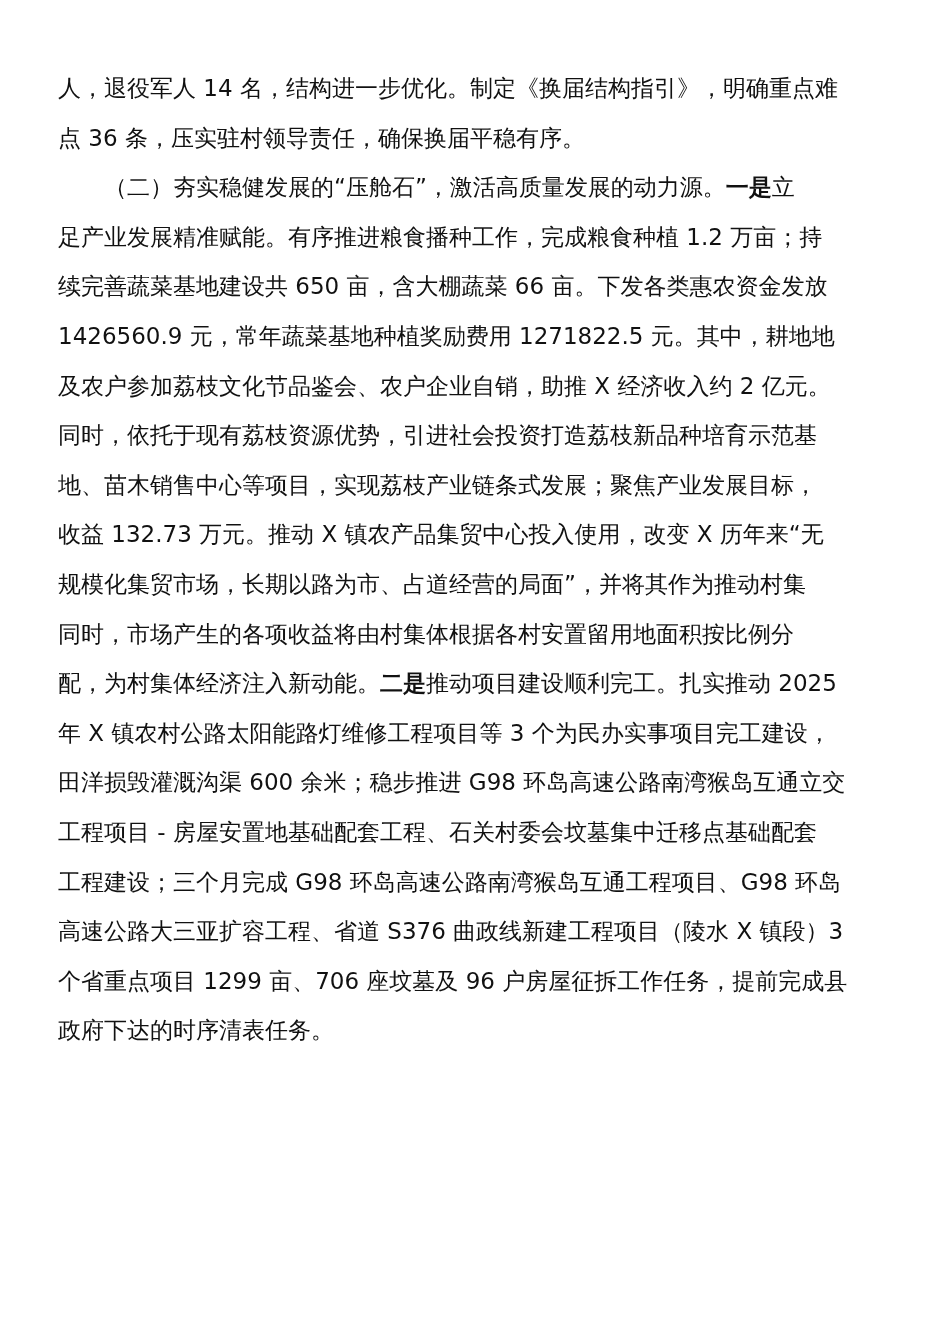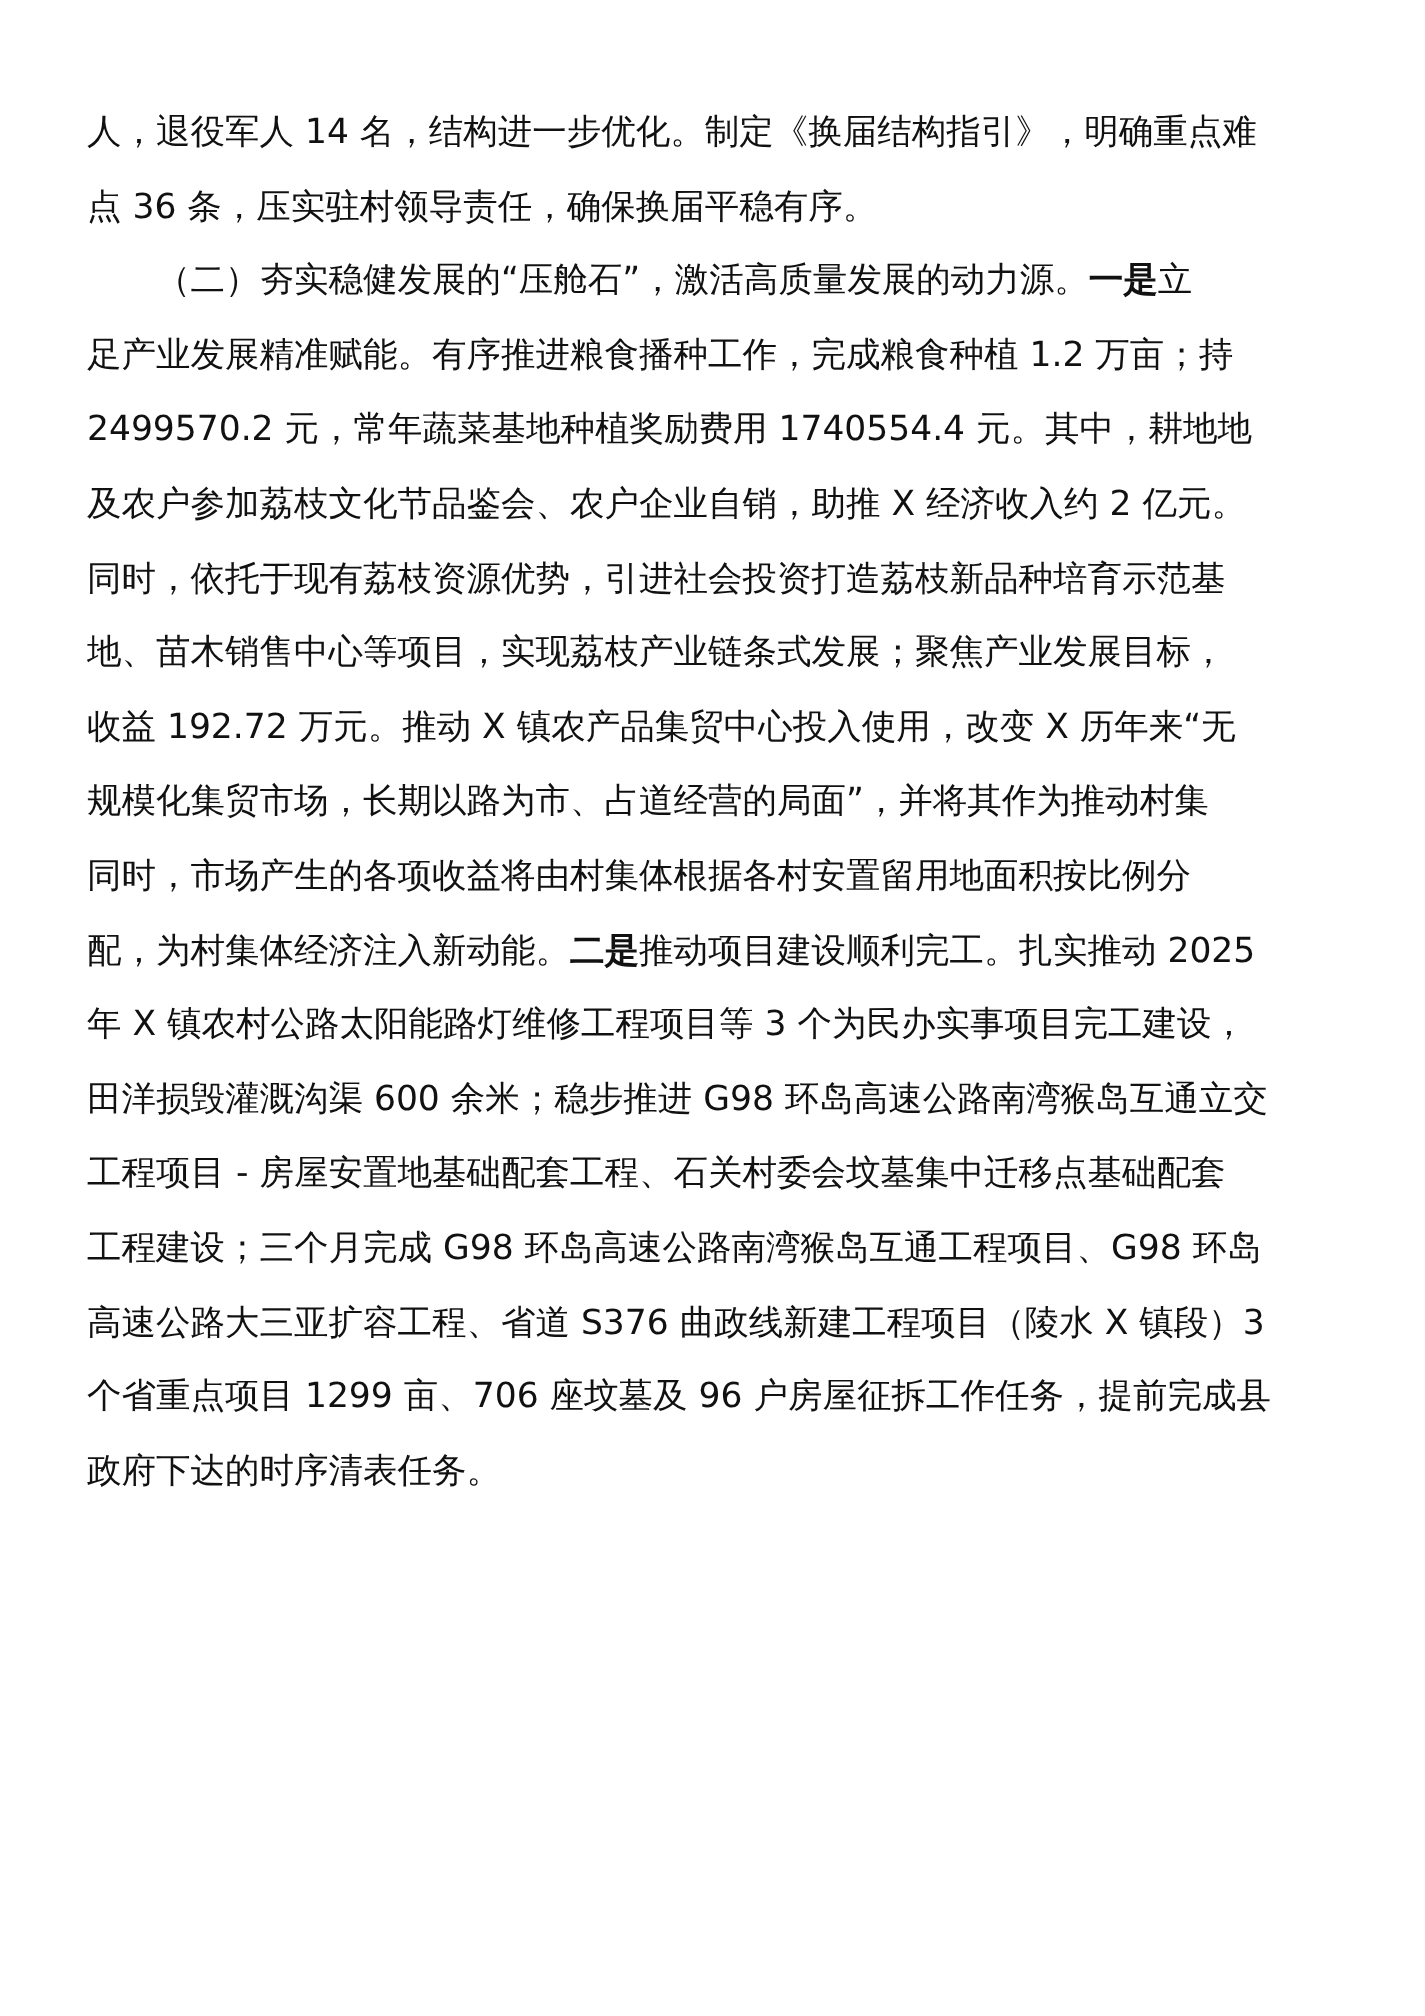--- a/index.html
+++ b/index.html
@@ -54,6 +54,7 @@
     <div class="line"><span>点 36 条，压实驻村领导责任，确保换届平稳有序。</span></div>
     <div class="line indent"><span>（二）夯实稳健发展的“压舱石”，激活高质量发展的动力源。</span><b class="strong">一是</b><span>立</span></div>
     <div class="line"><span>足产业发展精准赋能。有序推进粮食播种工作，完成粮食种植 1.2 万亩；持</span></div>
+    <div class="line"><span>续完善蔬菜基地建设共 650 亩，含大棚蔬菜 66 亩。下发各类惠农资金发放</span></div>
     <div class="line"><span>2499570.2 元，常年蔬菜基地种植奖励费用 1740554.4 元。其中，耕地地</span></div>
     <div class="line"><span>及农户参加荔枝文化节品鉴会、农户企业自销，助推 X 经济收入约 2 亿元。</span></div>
     <div class="line"><span>同时，依托于现有荔枝资源优势，引进社会投资打造荔枝新品种培育示范基</span></div>

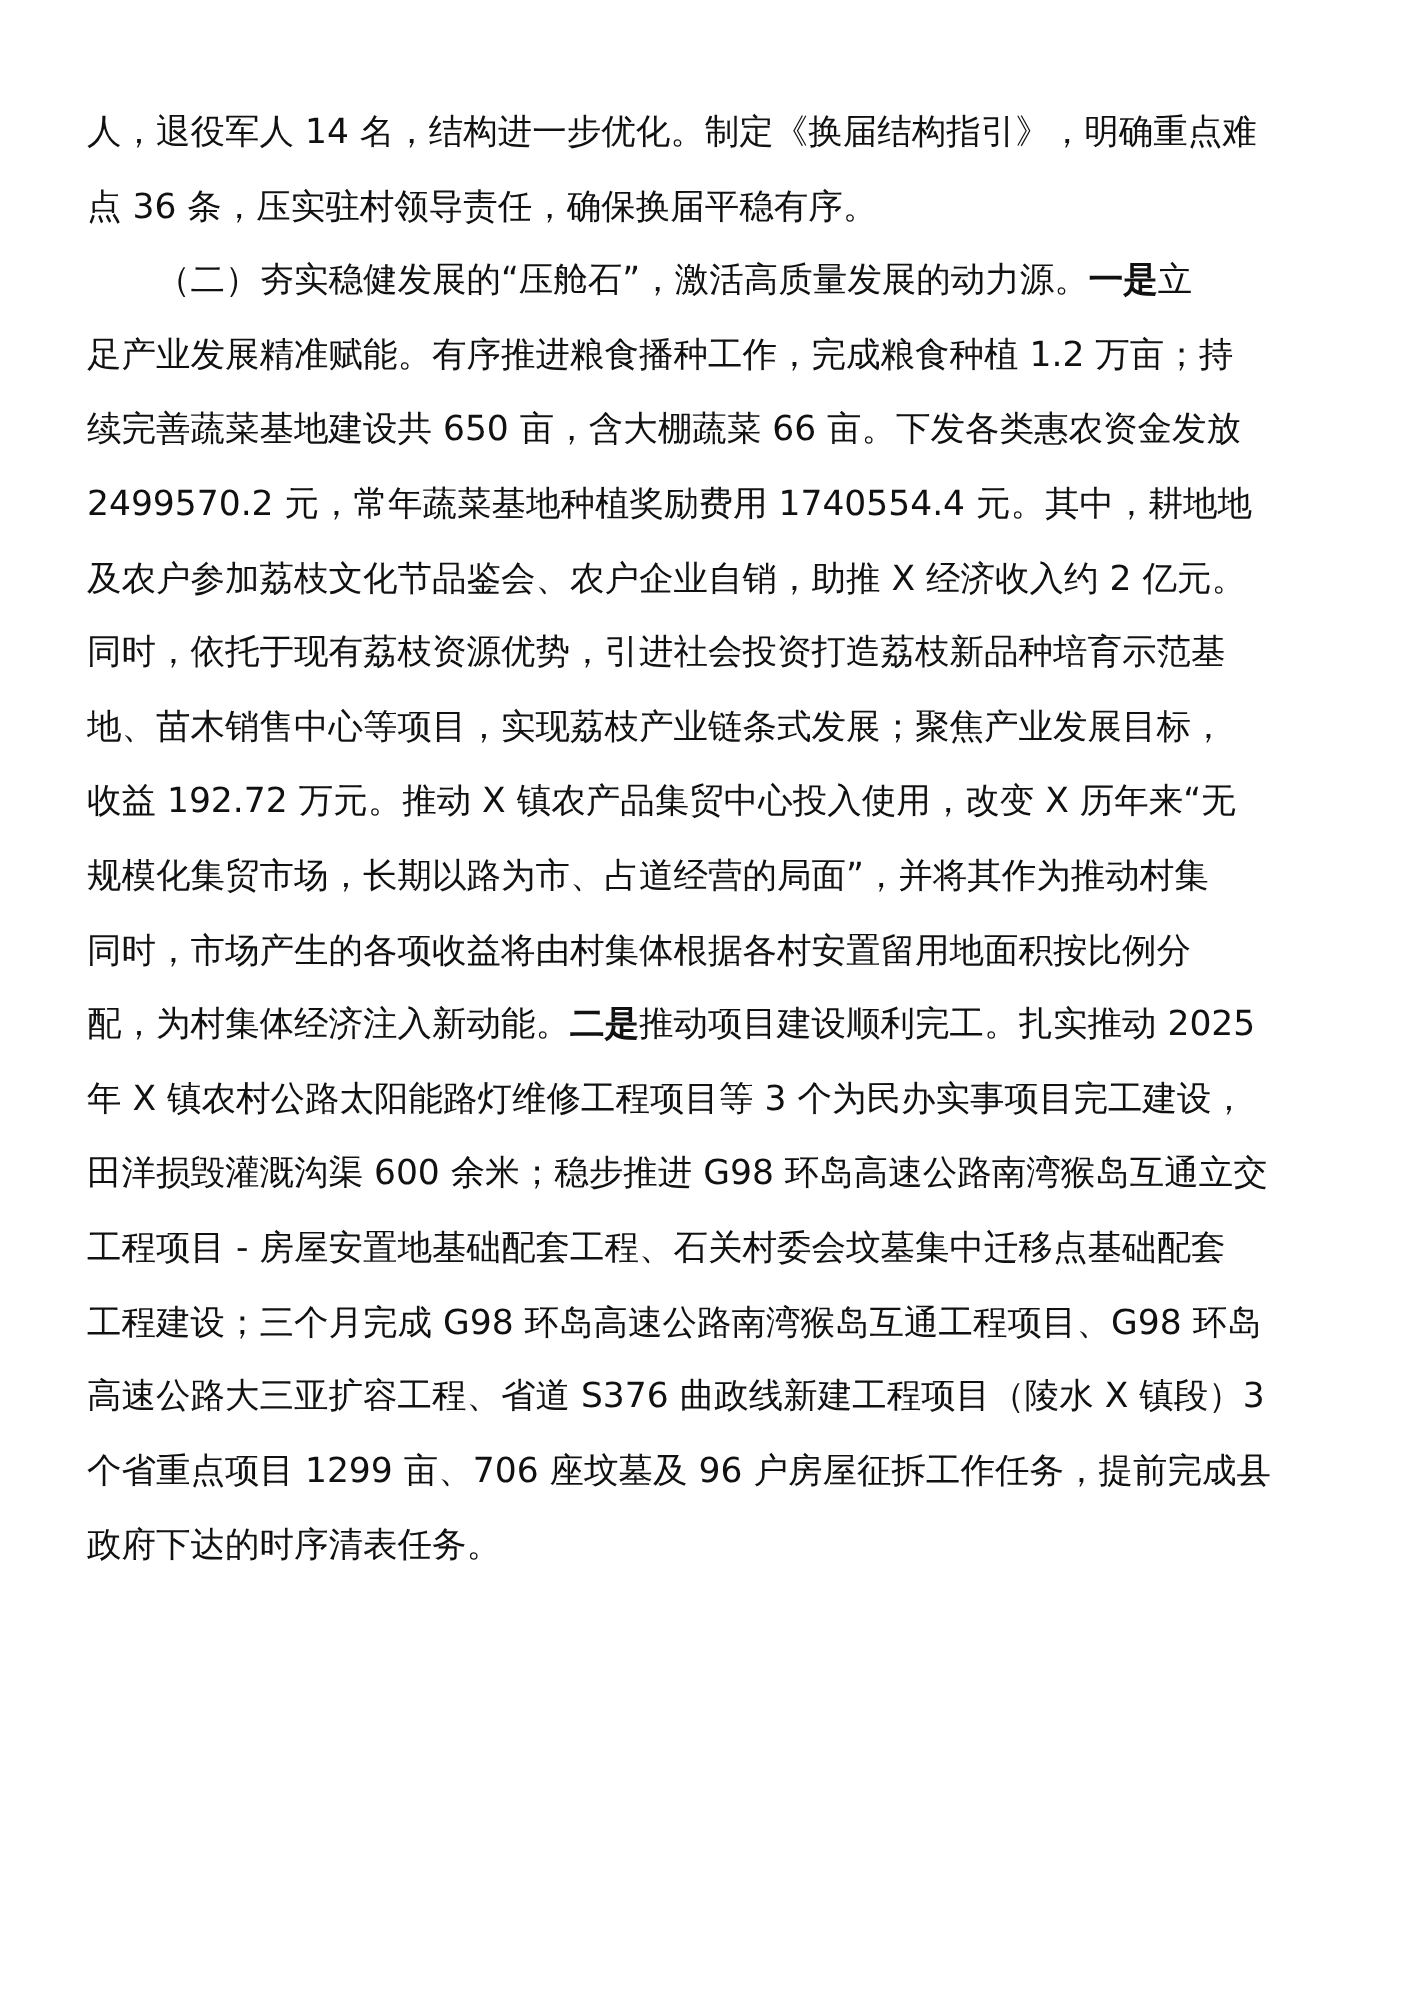--- a/index.html
+++ b/index.html
@@ -55,7 +55,7 @@
     <div class="line indent"><span>（二）夯实稳健发展的“压舱石”，激活高质量发展的动力源。</span><b class="strong">一是</b><span>立</span></div>
     <div class="line"><span>足产业发展精准赋能。有序推进粮食播种工作，完成粮食种植 1.2 万亩；持</span></div>
     <div class="line"><span>续完善蔬菜基地建设共 650 亩，含大棚蔬菜 66 亩。下发各类惠农资金发放</span></div>
-    <div class="line"><span>2499570.2 元，常年蔬菜基地种植奖励费用 1740554.4 元。其中，耕地地</span></div>
+    <div class="line"><span>1426560.9 元，常年蔬菜基地种植奖励费用 1271822.5 元。其中，耕地地</span></div>
     <div class="line"><span>及农户参加荔枝文化节品鉴会、农户企业自销，助推 X 经济收入约 2 亿元。</span></div>
     <div class="line"><span>同时，依托于现有荔枝资源优势，引进社会投资打造荔枝新品种培育示范基</span></div>
     <div class="line"><span>地、苗木销售中心等项目，实现荔枝产业链条式发展；聚焦产业发展目标，</span></div>

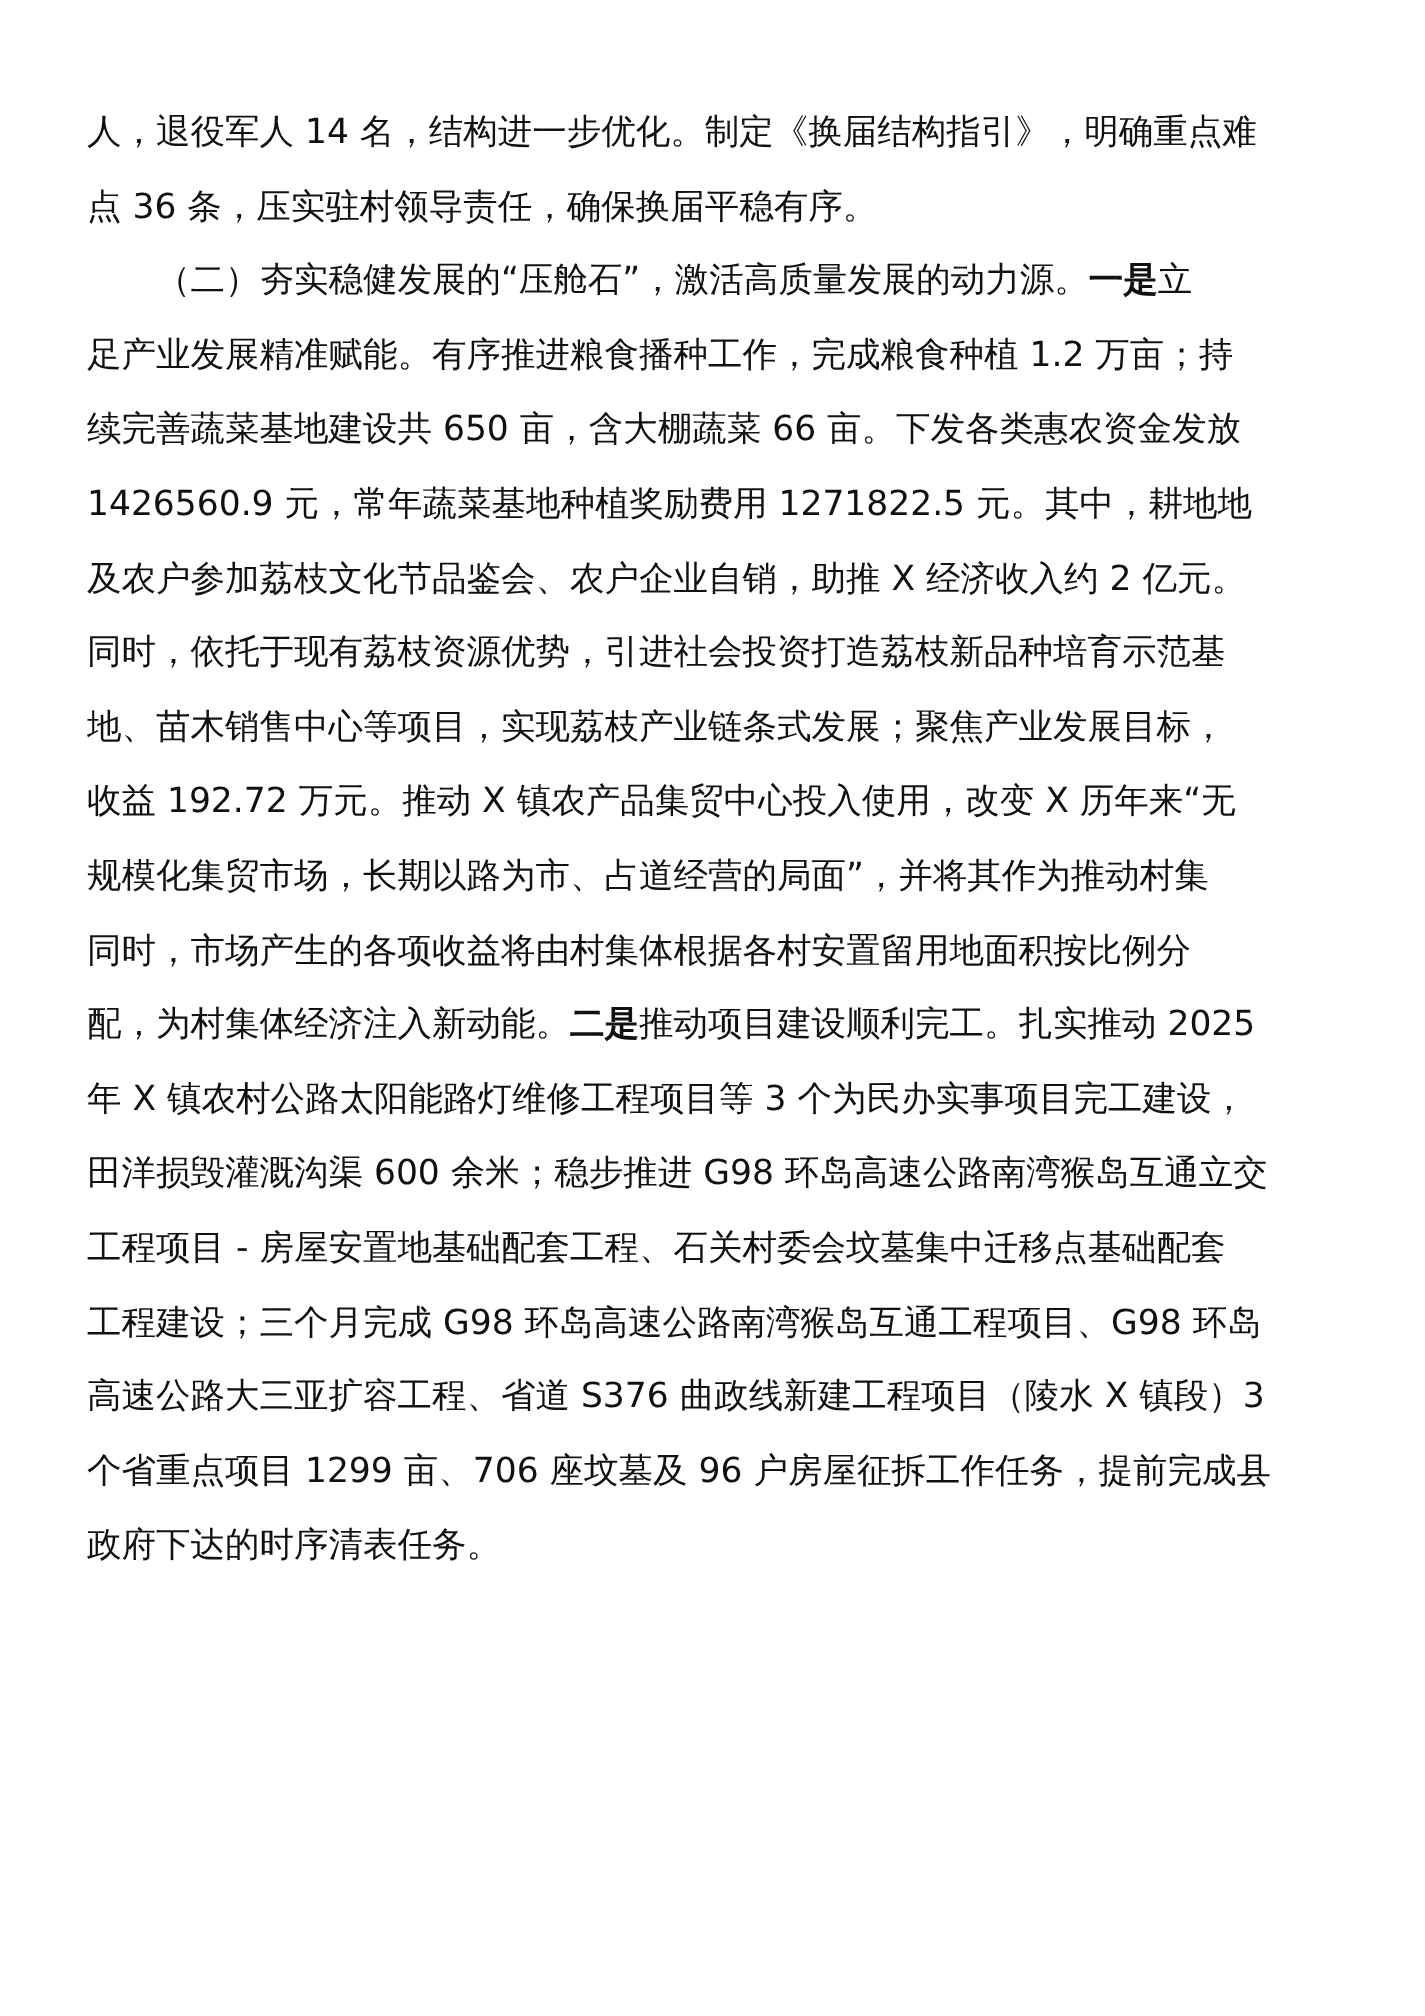--- a/index.html
+++ b/index.html
@@ -59,7 +59,7 @@
     <div class="line"><span>及农户参加荔枝文化节品鉴会、农户企业自销，助推 X 经济收入约 2 亿元。</span></div>
     <div class="line"><span>同时，依托于现有荔枝资源优势，引进社会投资打造荔枝新品种培育示范基</span></div>
     <div class="line"><span>地、苗木销售中心等项目，实现荔枝产业链条式发展；聚焦产业发展目标，</span></div>
-    <div class="line"><span>收益 192.72 万元。推动 X 镇农产品集贸中心投入使用，改变 X 历年来“无</span></div>
+    <div class="line"><span>收益 132.73 万元。推动 X 镇农产品集贸中心投入使用，改变 X 历年来“无</span></div>
     <div class="line"><span>规模化集贸市场，长期以路为市、占道经营的局面”，并将其作为推动村集</span></div>
     <div class="line"><span>同时，市场产生的各项收益将由村集体根据各村安置留用地面积按比例分</span></div>
     <div class="line"><span>配，为村集体经济注入新动能。</span><b class="strong">二是</b><span>推动项目建设顺利完工。扎实推动 2025</span></div>

